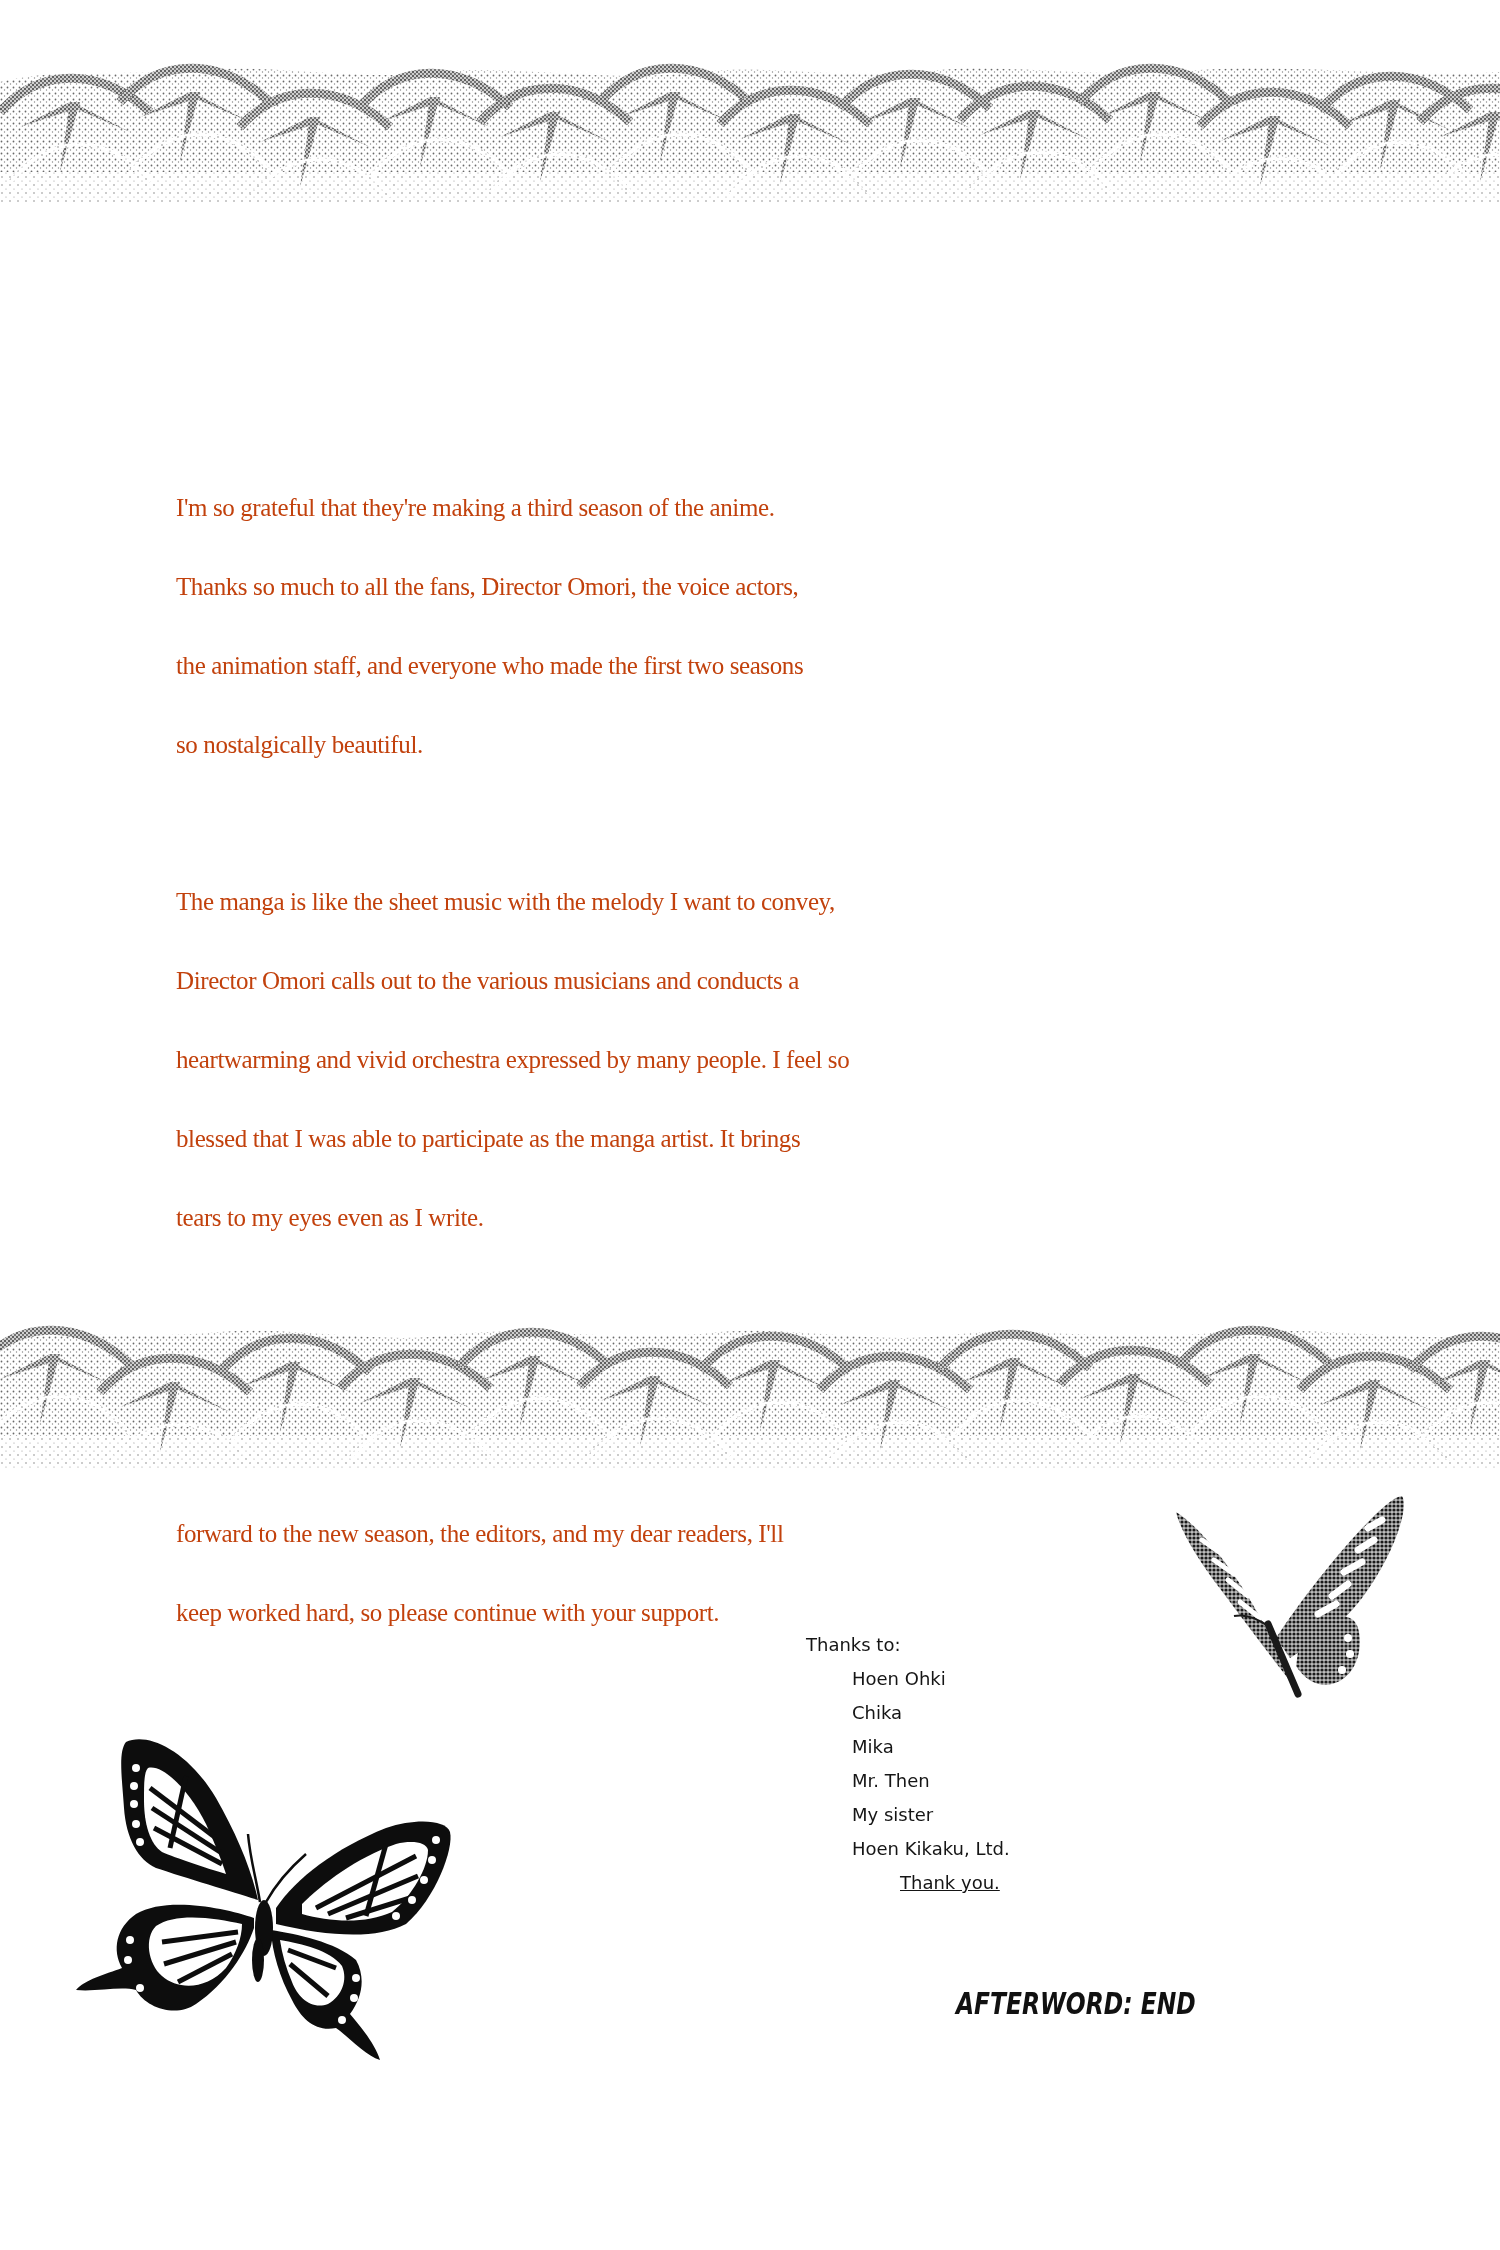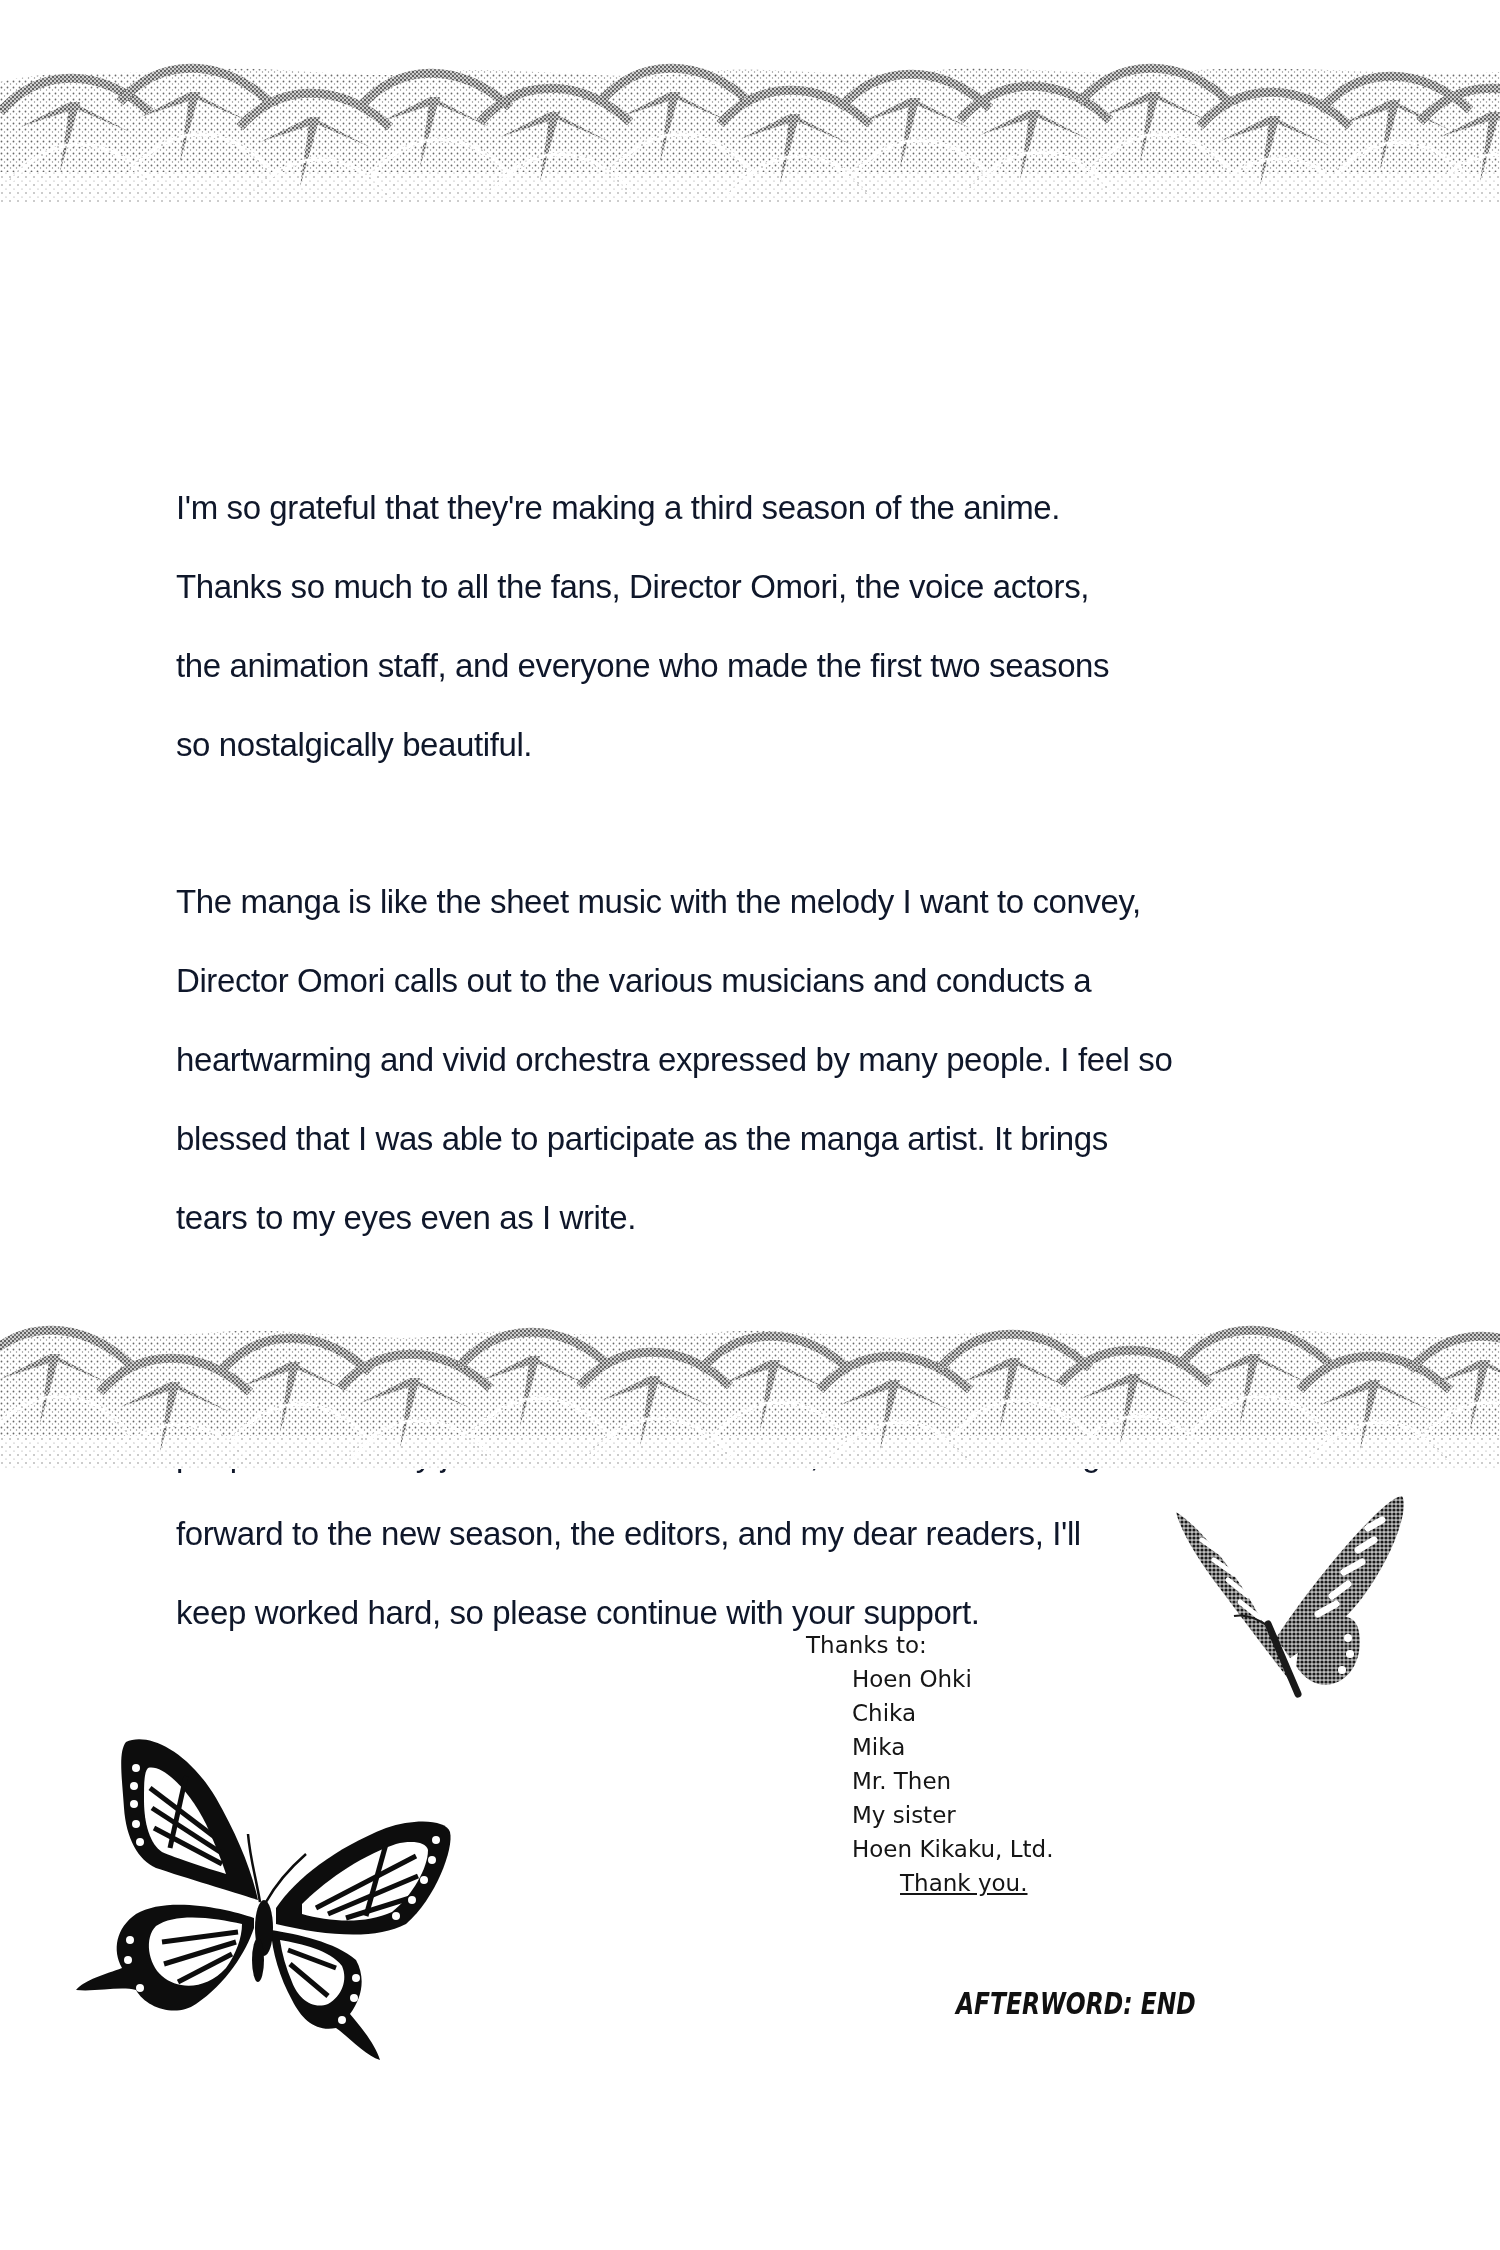--- a/index.html
+++ b/index.html
@@ -12,8 +12,8 @@
     .band-middle { top: 1324px; }
 
     .afterword-text { position: absolute; left: 176px; top: 448px; width: 1120px;
-                      font-size: 33px; line-height: 39.5px; letter-spacing: -0.4px;
-                      font-family: Liberation Sans, sans-serif; color: #0f172a; }
+                      font-size: 25px; line-height: 39.5px; letter-spacing: -0.4px;
+                      font-family: Liberation Serif, serif; color: #c2410c; }
     .afterword-text .para { margin: 0 0 39px 0; white-space: pre-line; }
     .afterword-text .line { display: block; white-space: nowrap; }
 

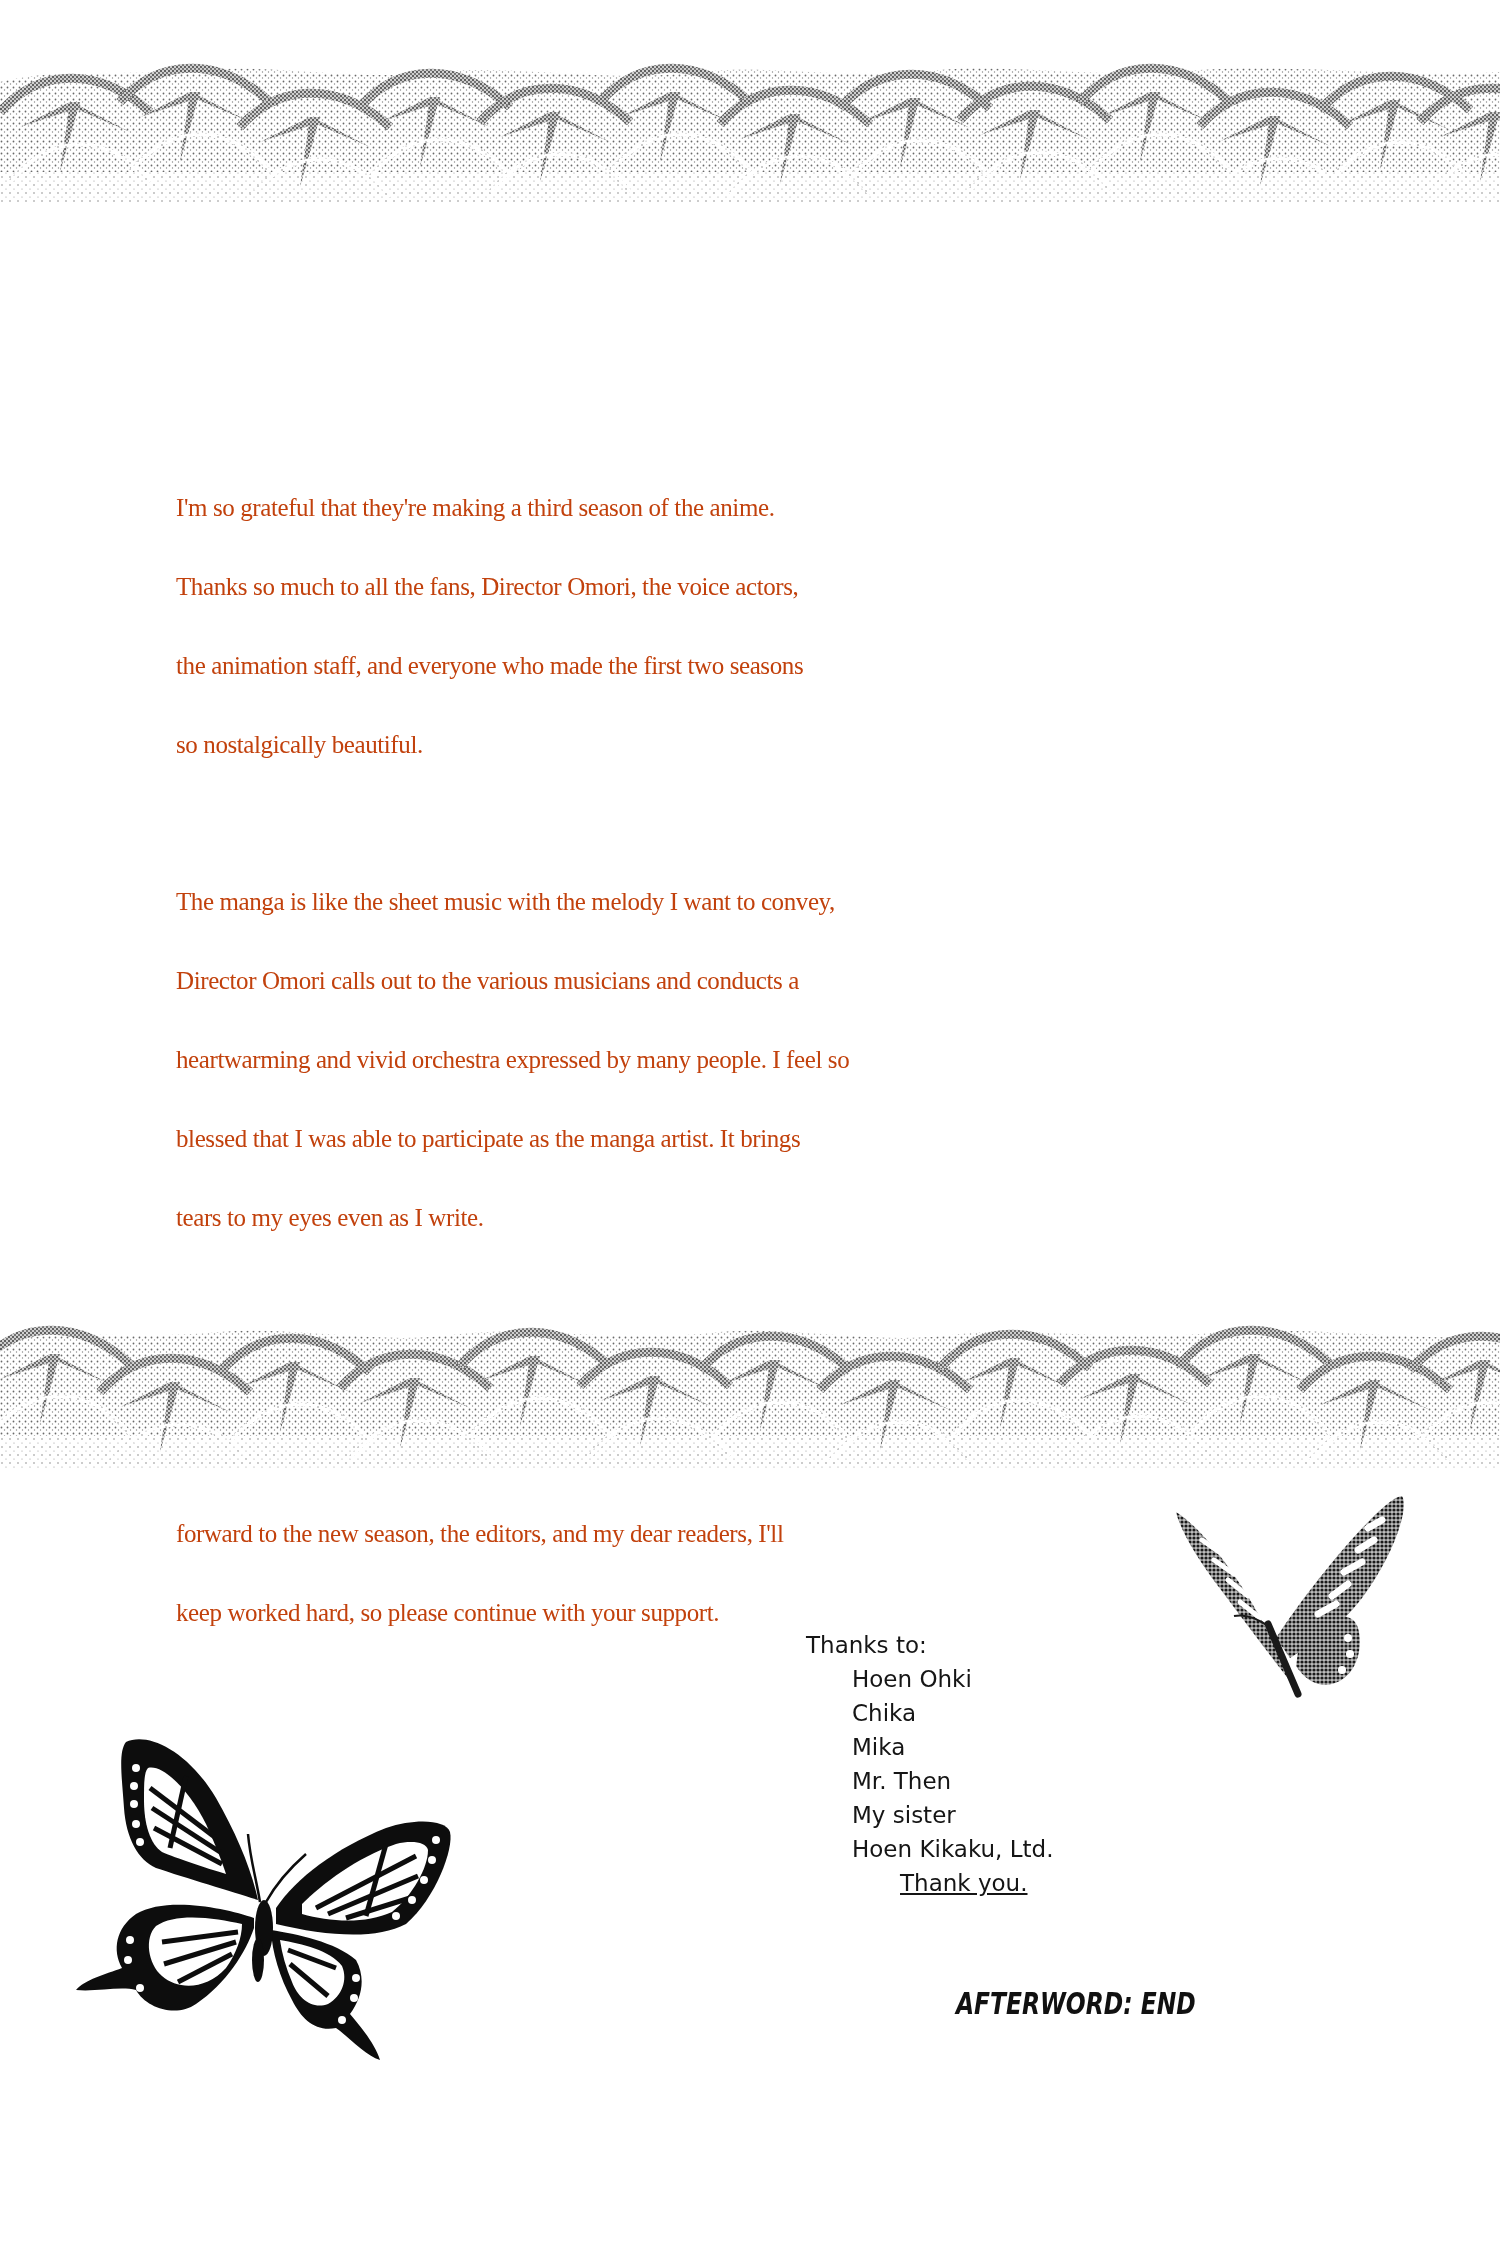--- a/index.html
+++ b/index.html
@@ -18,7 +18,7 @@
     .afterword-text .line { display: block; white-space: nowrap; }
 
     .thanks { position: absolute; left: 806px; top: 1628px;
-              font-size: 23px; line-height: 34px; color: #151515; }
+              font-size: 18px; line-height: 34px; color: #151515; }
     .thanks .heading { display: block; }
     .thanks .name { display: block; padding-left: 46px; }
     .thanks .signoff { display: block; padding-left: 94px; text-decoration: underline; }

